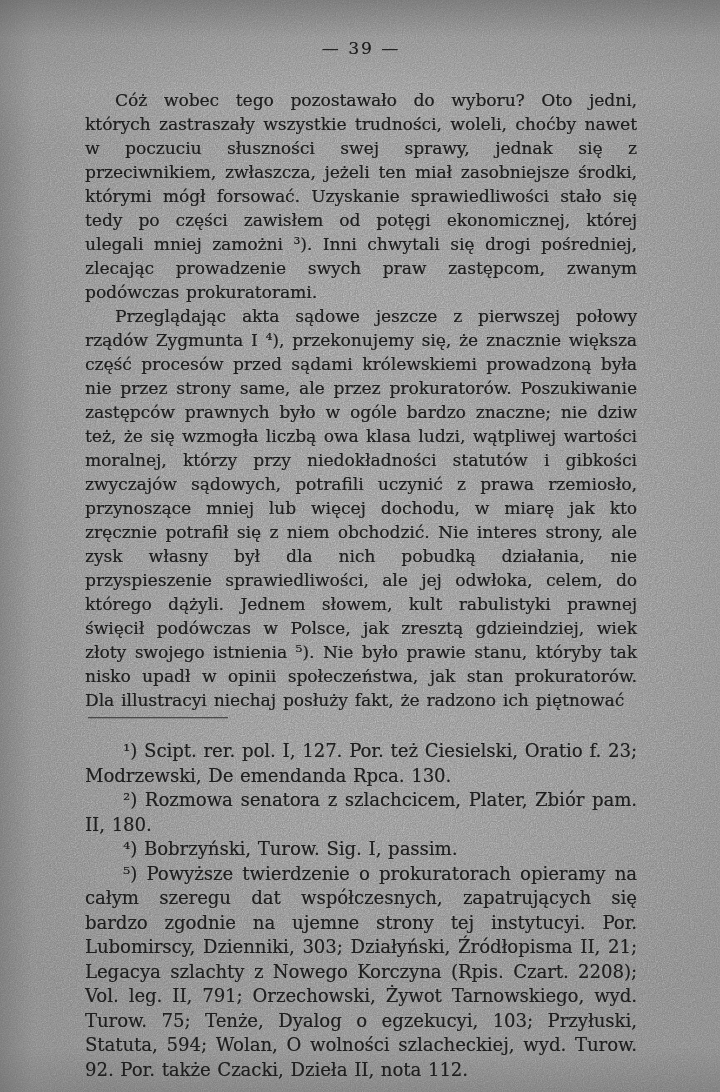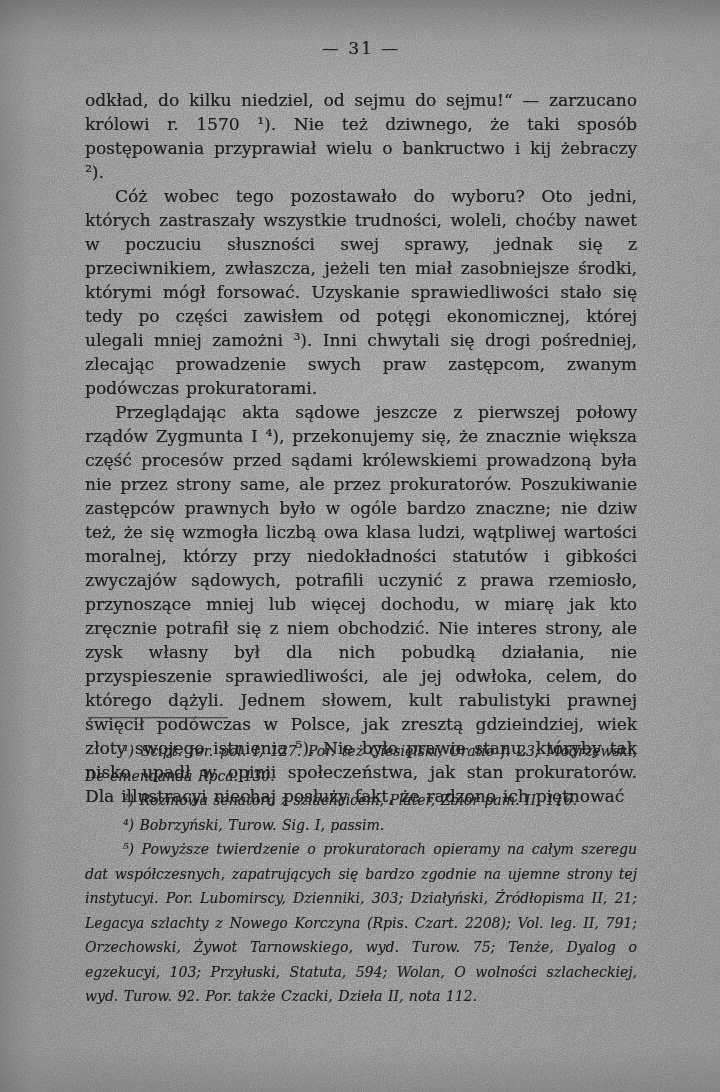--- a/index.html
+++ b/index.html
@@ -107,7 +107,7 @@
   <div class="grain"></div>
   <div class="vignette"></div>
 
-  <div class="page-number">— 31 —</div>
+  <div class="page-number">— 39 —</div>
 
   <div class="body-text">
     <p class="para no-indent">odkład, do kilku niedziel, od sejmu do sejmu!“ — zarzucano królowi r. 1570 ¹). Nie też dziwnego, że taki sposób postępowania przyprawiał wielu o bankructwo i kij żebraczy ²).</p>

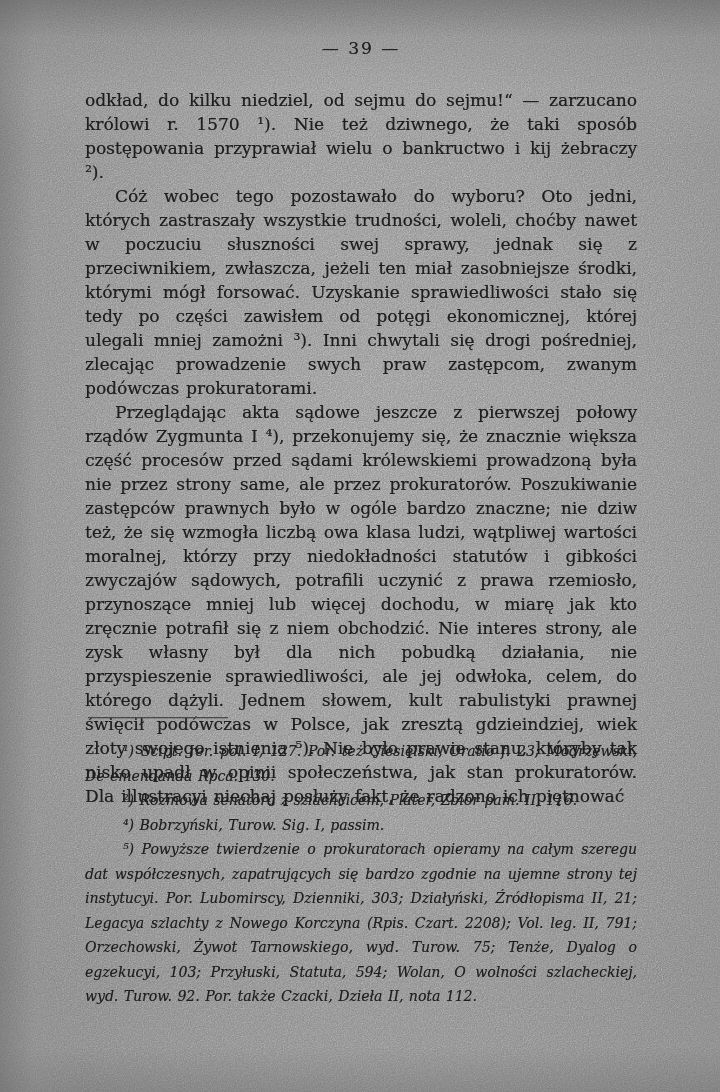--- a/index.html
+++ b/index.html
@@ -110,7 +110,6 @@
   <div class="page-number">— 39 —</div>
 
   <div class="body-text">
-    <p class="para no-indent">odkład, do kilku niedziel, od sejmu do sejmu!“ — zarzucano królowi r. 1570 ¹). Nie też dziwnego, że taki sposób postępowania przyprawiał wielu o bankructwo i kij żebraczy ²).</p>
     <p class="para">Cóż wobec tego pozostawało do wyboru? Oto jedni, których zastraszały wszystkie trudności, woleli, choćby nawet w poczuciu słuszności swej sprawy, jednak się z przeciwnikiem, zwłaszcza, jeżeli ten miał zasobniejsze środki, którymi mógł forsować. Uzyskanie sprawiedliwości stało się tedy po części zawisłem od potęgi ekonomicznej, której ulegali mniej zamożni ³). Inni chwytali się drogi pośredniej, zlecając prowadzenie swych praw zastępcom, zwanym podówczas prokuratorami.</p>
     <p class="para">Przeglądając akta sądowe jeszcze z pierwszej połowy rządów Zygmunta I ⁴), przekonujemy się, że znacznie większa część procesów przed sądami królewskiemi prowadzoną była nie przez strony same, ale przez prokuratorów. Poszukiwanie zastępców prawnych było w ogóle bardzo znaczne; nie dziw też, że się wzmogła liczbą owa klasa ludzi, wątpliwej wartości moralnej, którzy przy niedokładności statutów i gibkości zwyczajów sądowych, potrafili uczynić z prawa rzemiosło, przynoszące mniej lub więcej dochodu, w miarę jak kto zręcznie potrafił się z niem obchodzić. Nie interes strony, ale zysk własny był dla nich pobudką działania, nie przyspieszenie sprawiedliwości, ale jej odwłoka, celem, do którego dążyli. Jednem słowem, kult rabulistyki prawnej święcił podówczas w Polsce, jak zresztą gdzieindziej, wiek złoty swojego istnienia ⁵). Nie było prawie stanu, któryby tak nisko upadł w opinii społeczeństwa, jak stan prokuratorów. Dla illustracyi niechaj posłuży fakt, że radzono ich piętnować</p>
   </div>

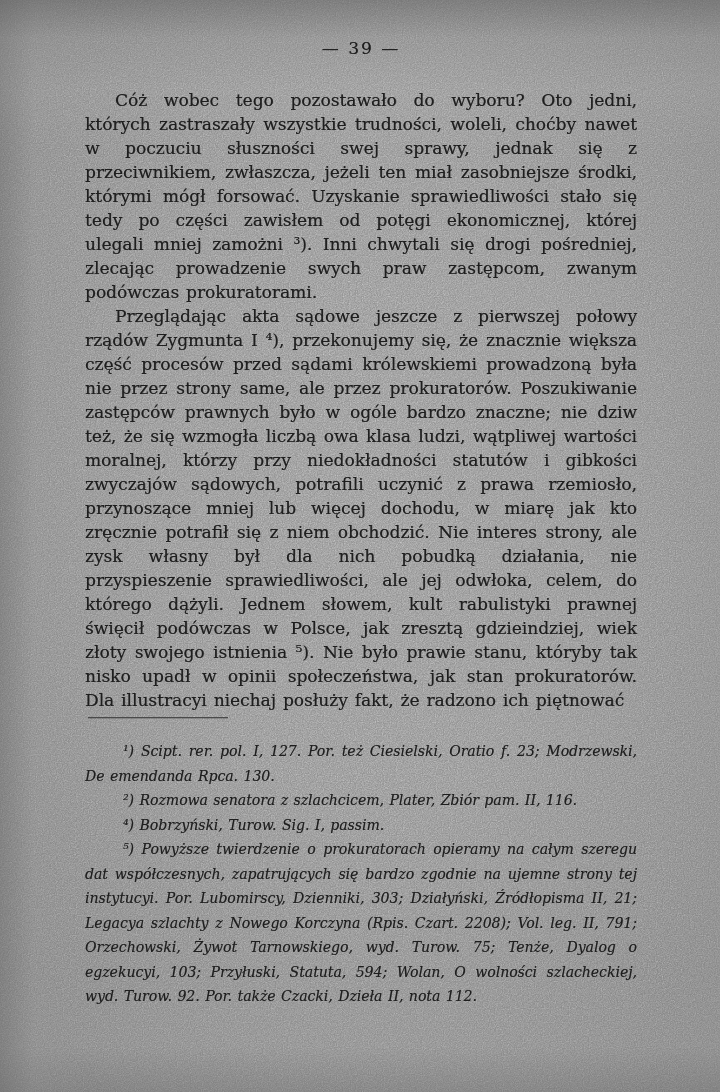--- a/index.html
+++ b/index.html
@@ -77,12 +77,11 @@
     top: 739px;
     left: 85px;
     width: 552px;
-    font-size: 14px;
+    font-size: 18px;
     line-height: 24.5px;
     text-align: justify;
     text-shadow: 0.25px 0.25px 0.5px rgba(30,30,30,0.5);
     word-spacing: 1px;
-    font-style: italic;
   }
   .fn {
     margin: 0;

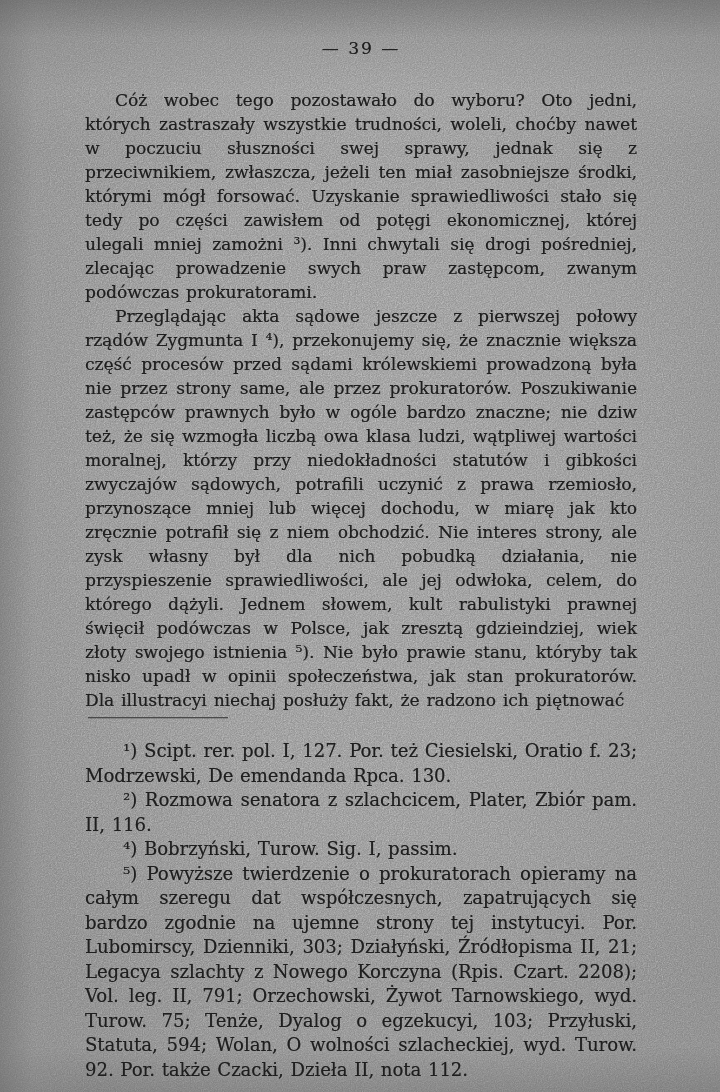--- a/index.html
+++ b/index.html
@@ -117,7 +117,7 @@
 
   <div class="footnotes">
     <p class="fn">¹) Scipt. rer. pol. I, 127. Por. też Ciesielski, Oratio f. 23; Modrzewski, De emendanda Rpca. 130.</p>
-    <p class="fn">²) Rozmowa senatora z szlachcicem, Plater, Zbiór pam. II, 116.</p>
+    <p class="fn">²) Rozmowa senatora z szlachcicem, Plater, Zbiór pam. II, 180.</p>
     <p class="fn">⁴) Bobrzyński, Turow. Sig. I, passim.</p>
     <p class="fn">⁵) Powyższe twierdzenie o prokuratorach opieramy na całym szeregu dat współczesnych, zapatrujących się bardzo zgodnie na ujemne strony tej instytucyi. Por. Lubomirscy, Dzienniki, 303; Działyński, Źródłopisma II, 21; Legacya szlachty z Nowego Korczyna (Rpis. Czart. 2208); Vol. leg. II, 791; Orzechowski, Żywot Tarnowskiego, wyd. Turow. 75; Tenże, Dyalog o egzekucyi, 103; Przyłuski, Statuta, 594; Wolan, O wolności szlacheckiej, wyd. Turow. 92. Por. także Czacki, Dzieła II, nota 112.</p>
   </div>

